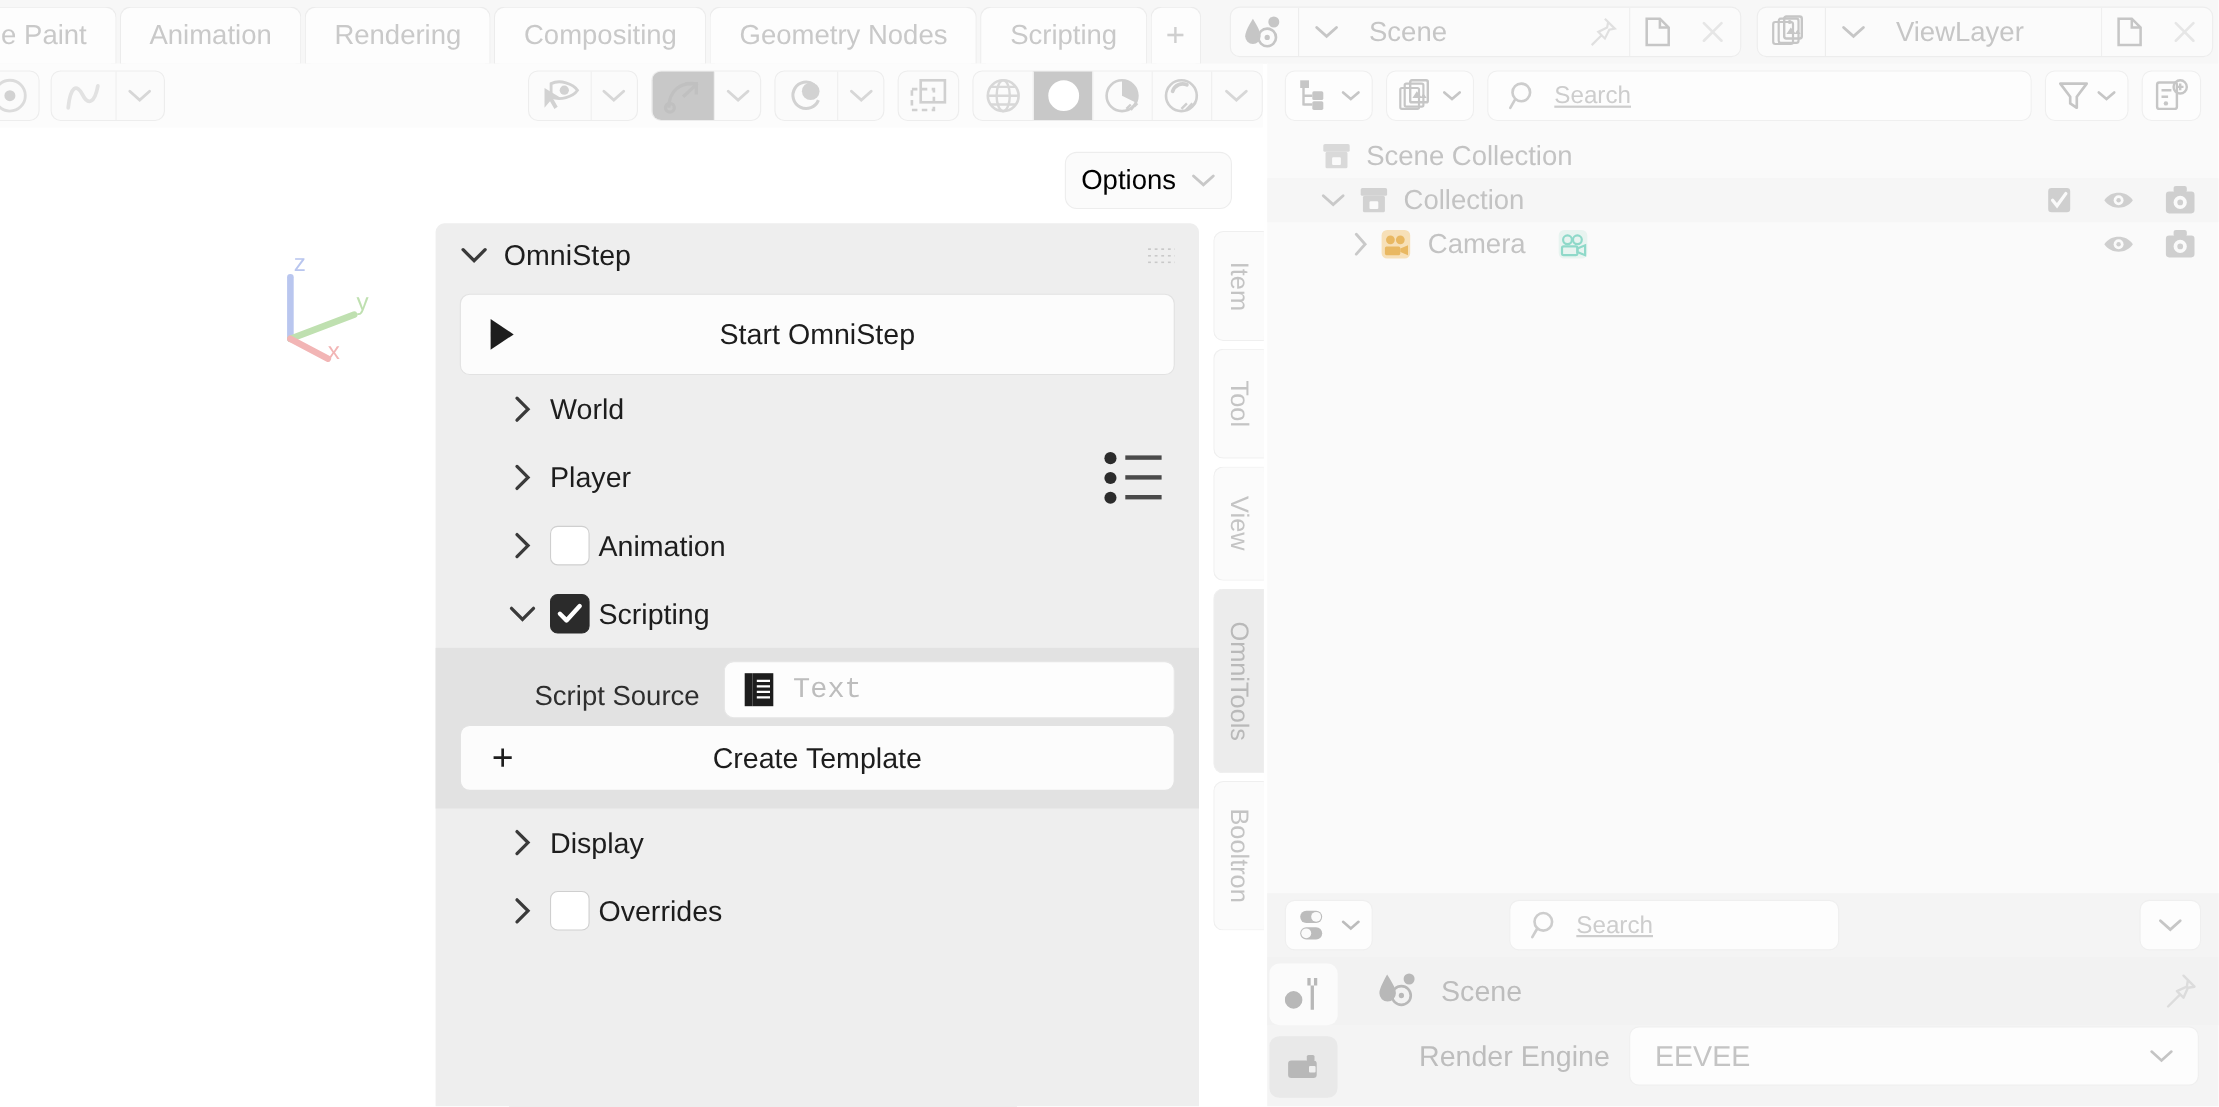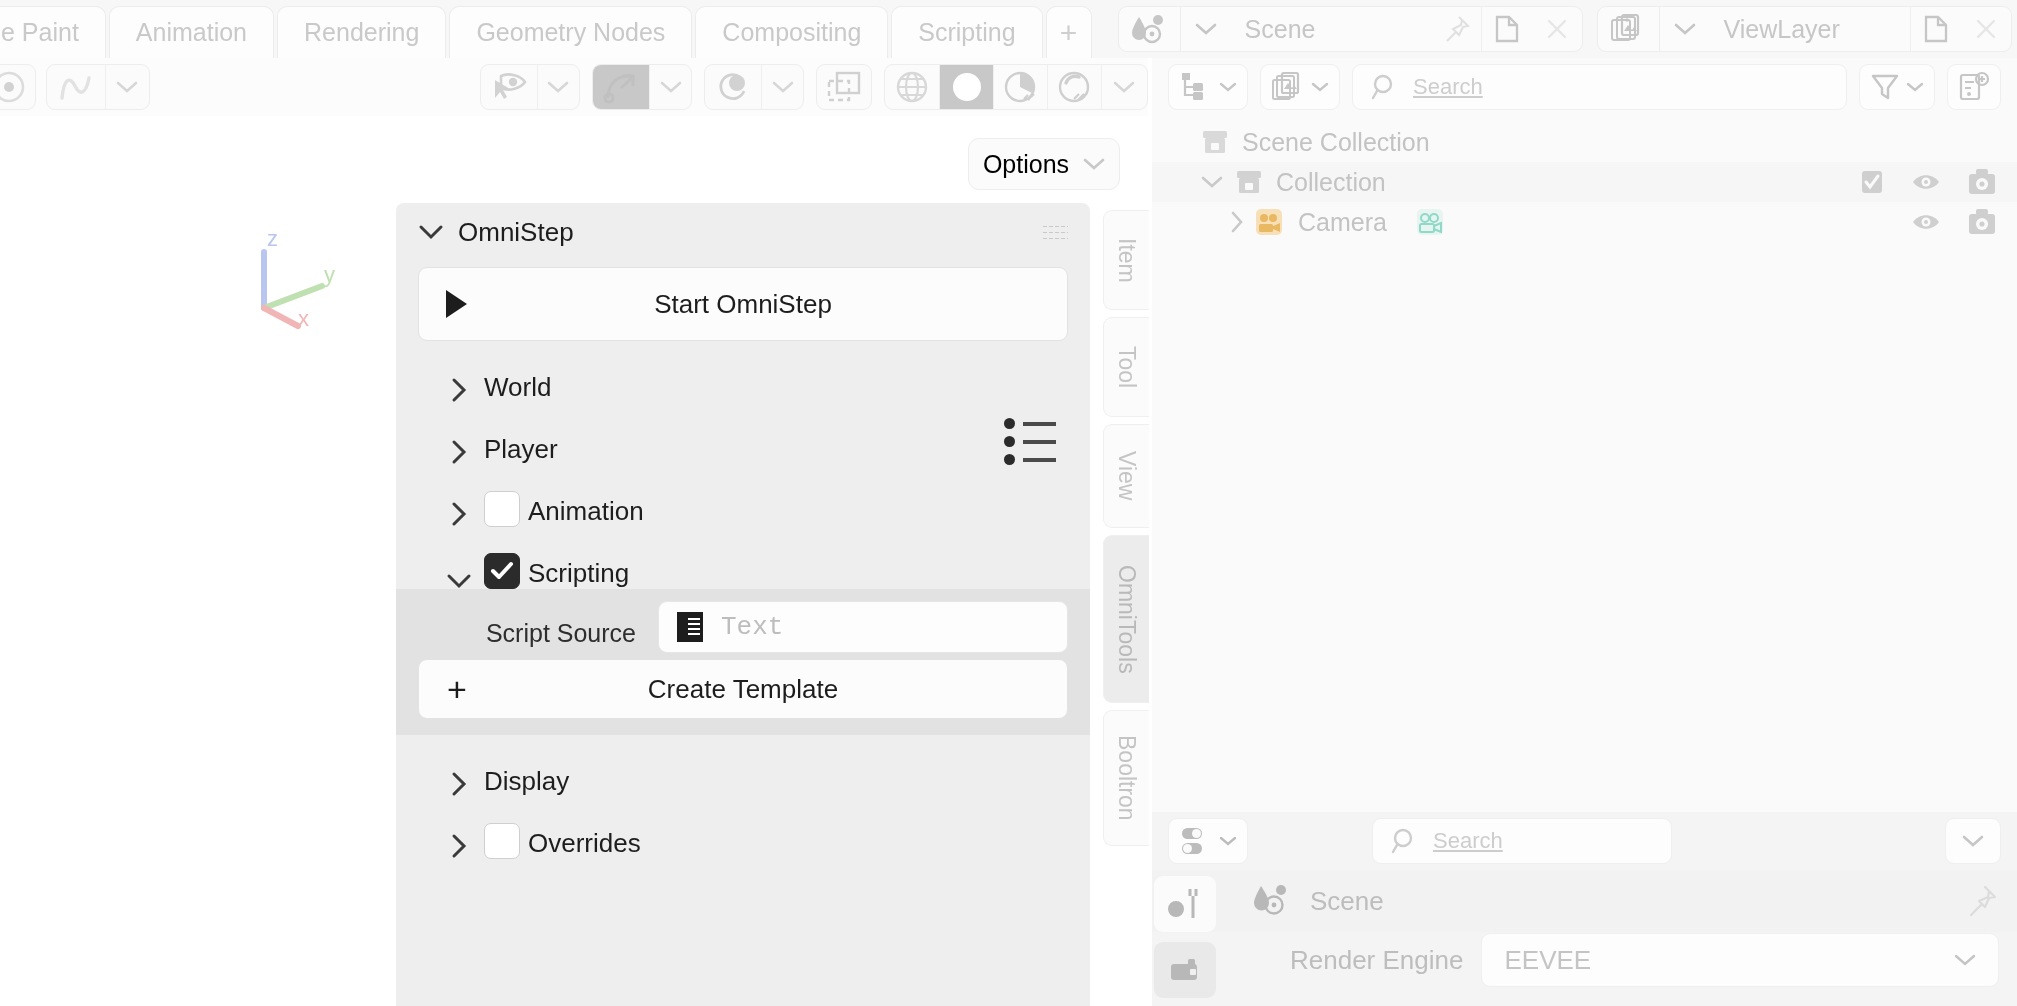--- a/index.html
+++ b/index.html
@@ -171,10 +171,10 @@
         <span>Rendering</span>
       </div>
       <div class="wstab">
+        <span>Compositing</span>
+      </div>
+      <div class="wstab">
         <span>Geometry Nodes</span>
-      </div>
-      <div class="wstab">
-        <span>Compositing</span>
       </div>
       <div class="wstab">
         <span>Scripting</span>

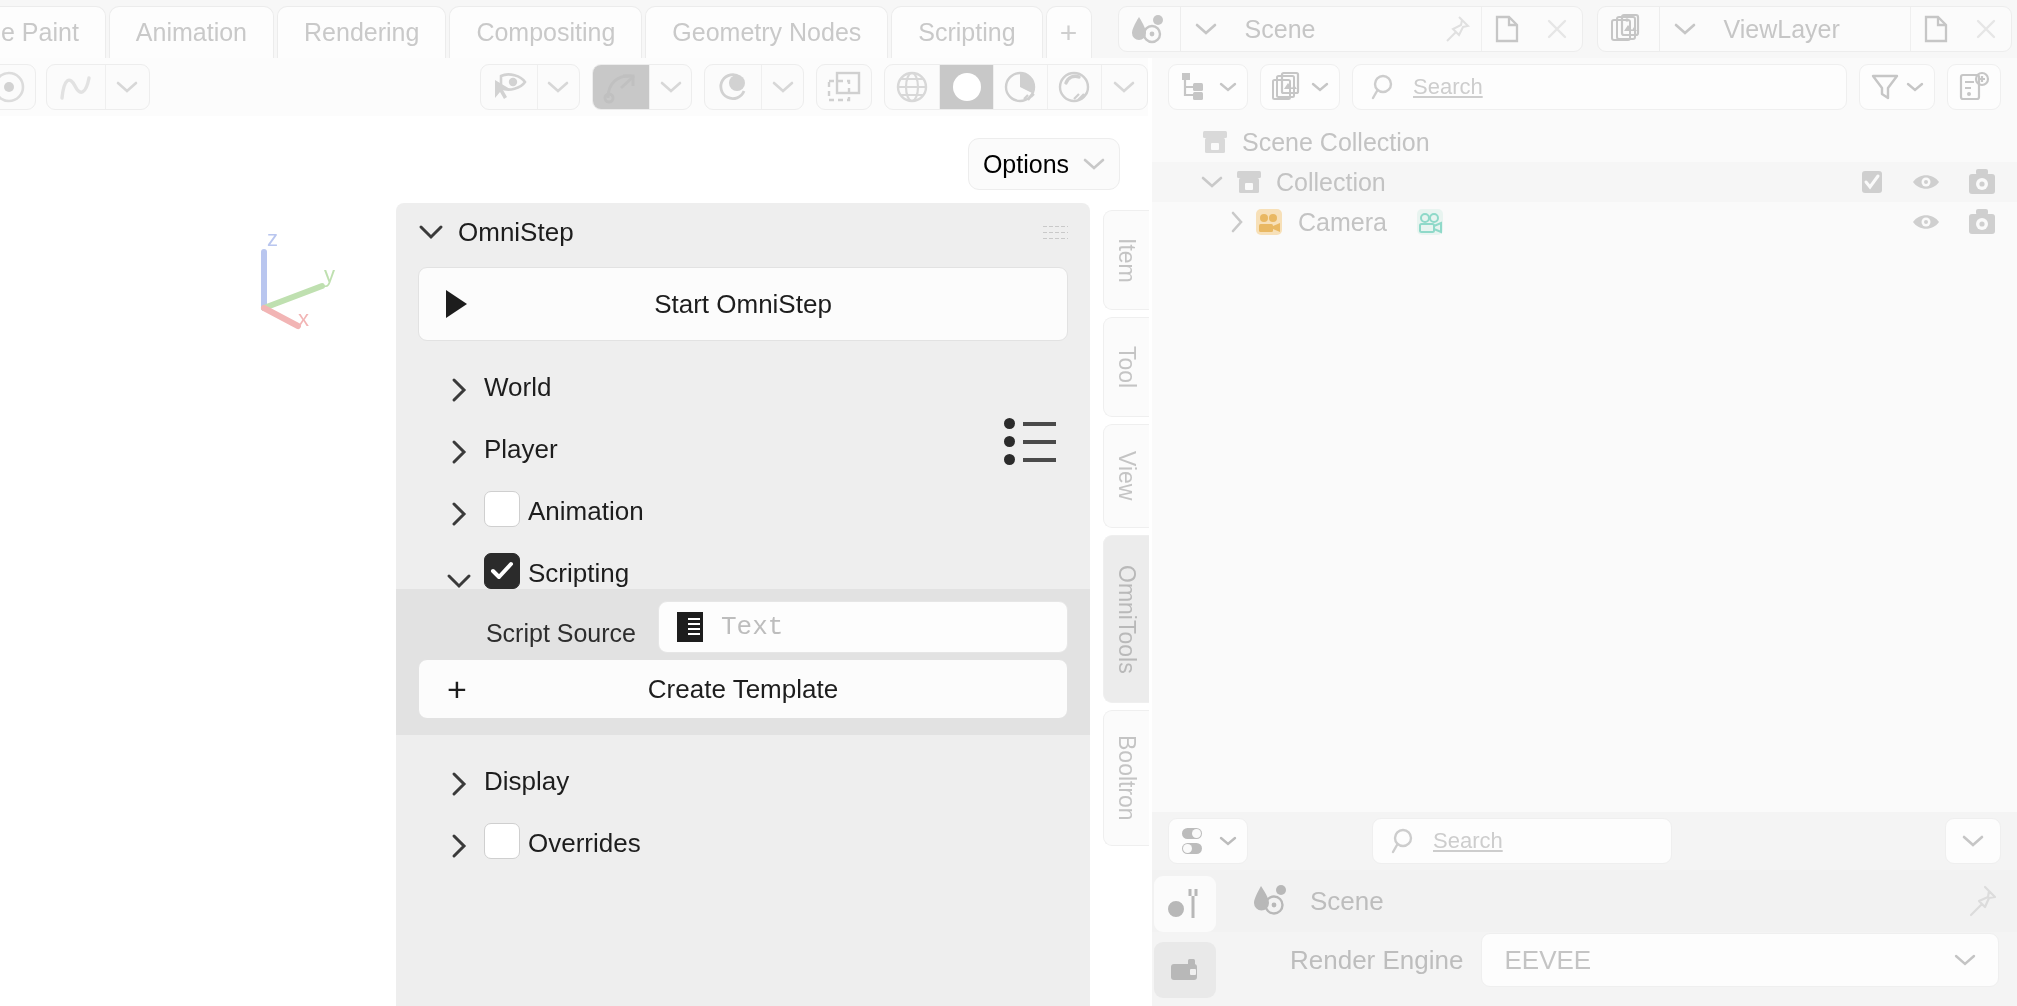--- a/index.html
+++ b/index.html
@@ -84,7 +84,7 @@
   .bigbtn .lbl{ flex:1; text-align:center; font-size:26px; color:#1d1d1d;}
   .bigbtn .lead{ position:absolute; left:24px; display:flex; align-items:center; color:#1d1d1d;}
 
-  .row{ display:flex; align-items:flex-end; height:62px; padding-left:46px; }
+  .row{ display:flex; align-items:center; height:62px; padding-left:46px;margin-left:16px; }
   .row .chev{ width:34px; display:flex; align-items:center; justify-content:center; color:#3a3a3a;}
   .row .rlbl{ font-size:26px; color:#1d1d1d; margin-left:8px;}
   .cbx{

